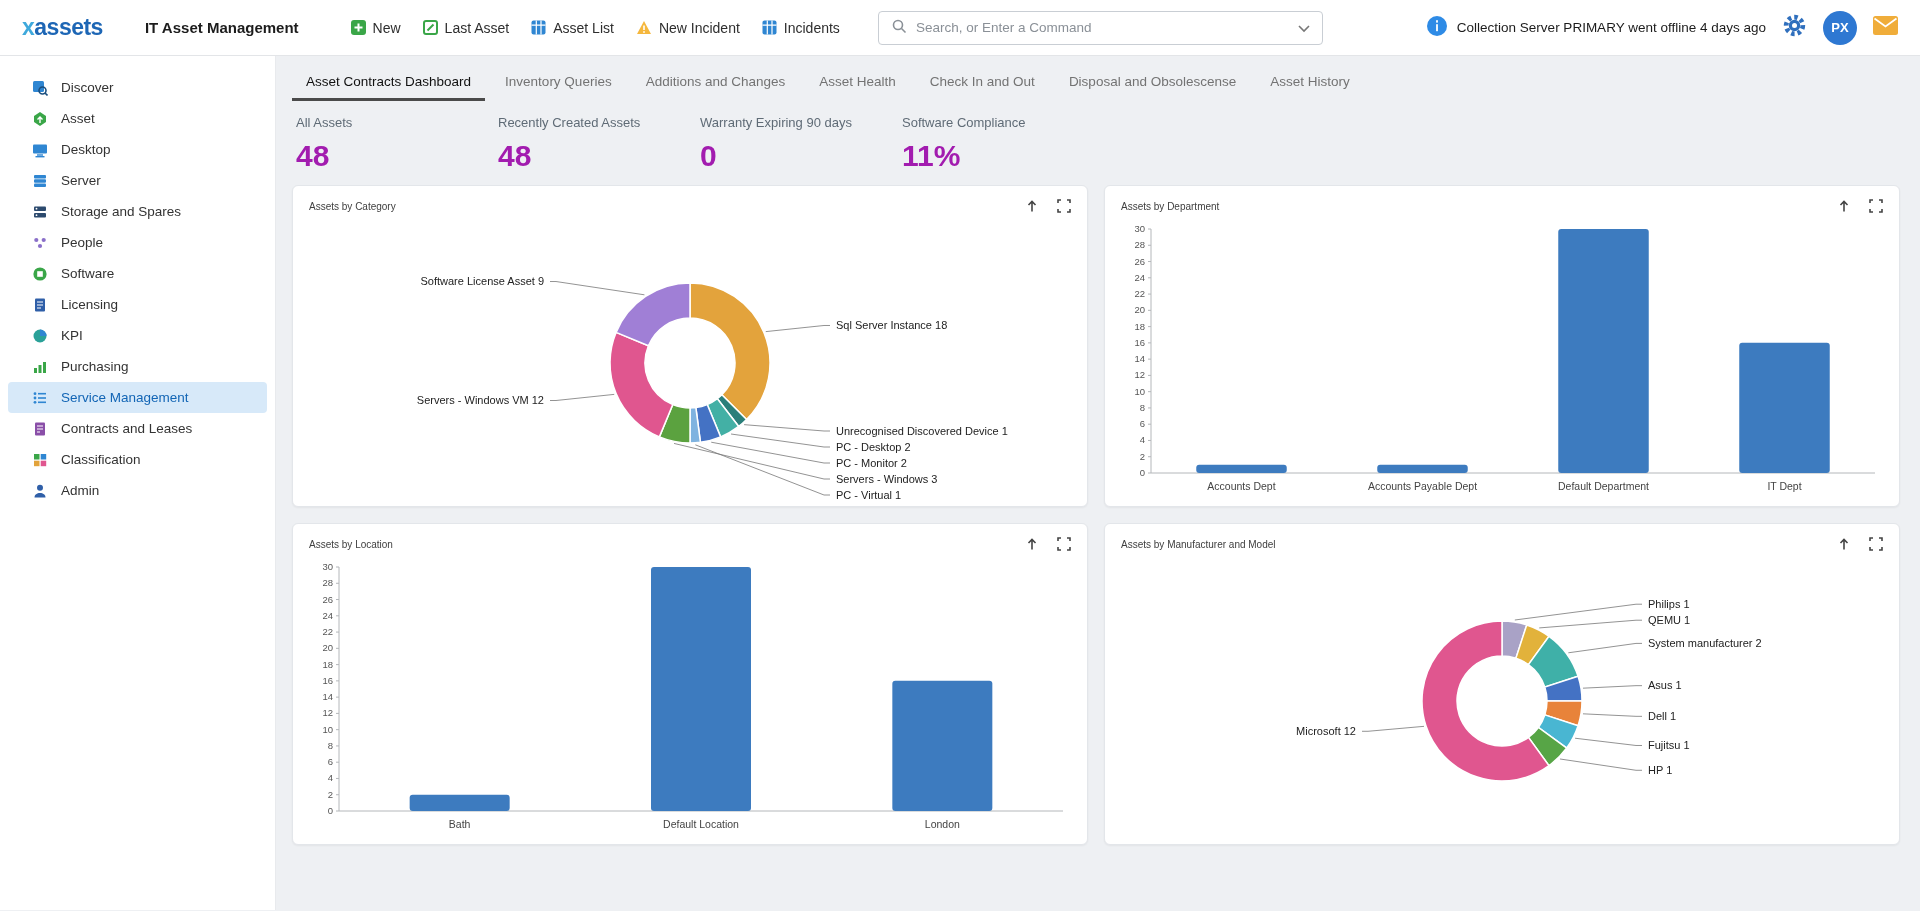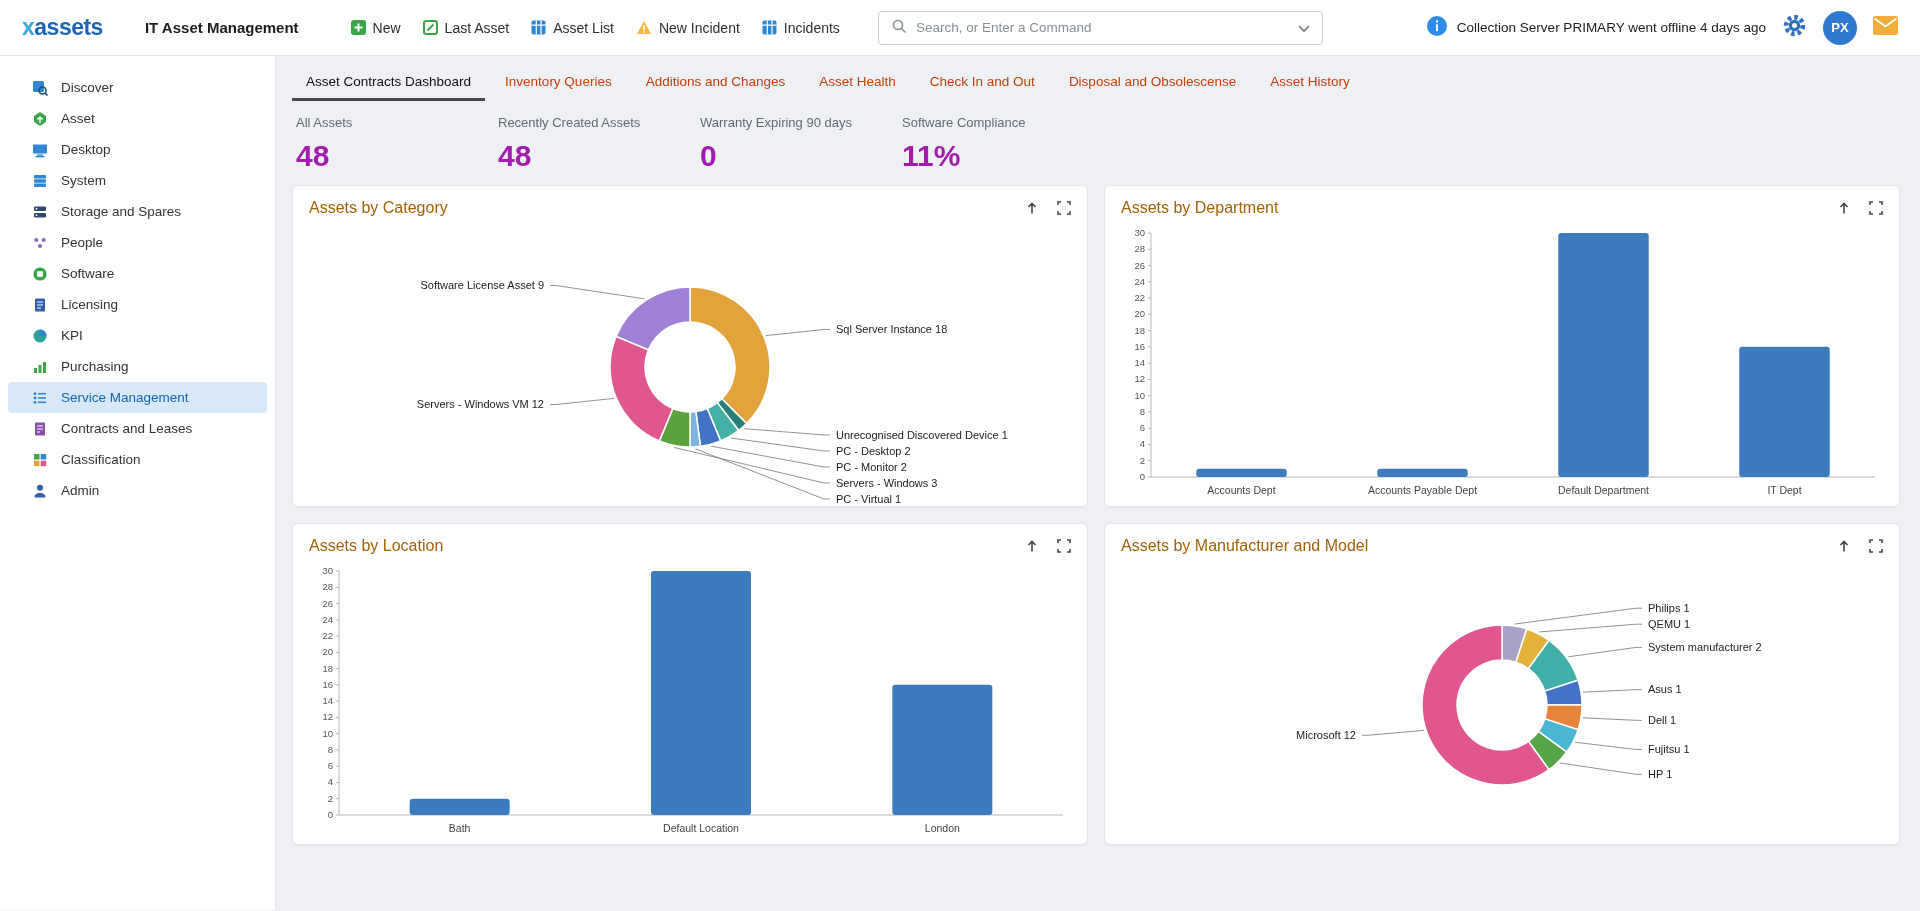--- a/index.html
+++ b/index.html
@@ -31,7 +31,7 @@
 
   
   .tabs{display:flex;gap:6px;}
-  .tab{padding:12px 14px 9px;font-size:13.5px;color:#c2410c;cursor:pointer;border-bottom:3px solid transparent;white-space:nowrap;}
+  .tab{padding:12px 14px 9px;font-size:13.5px;color:#737373;cursor:pointer;border-bottom:3px solid transparent;white-space:nowrap;}
   .tab.active{color:#111;border-bottom-color:#4a4a4a;}
 
   

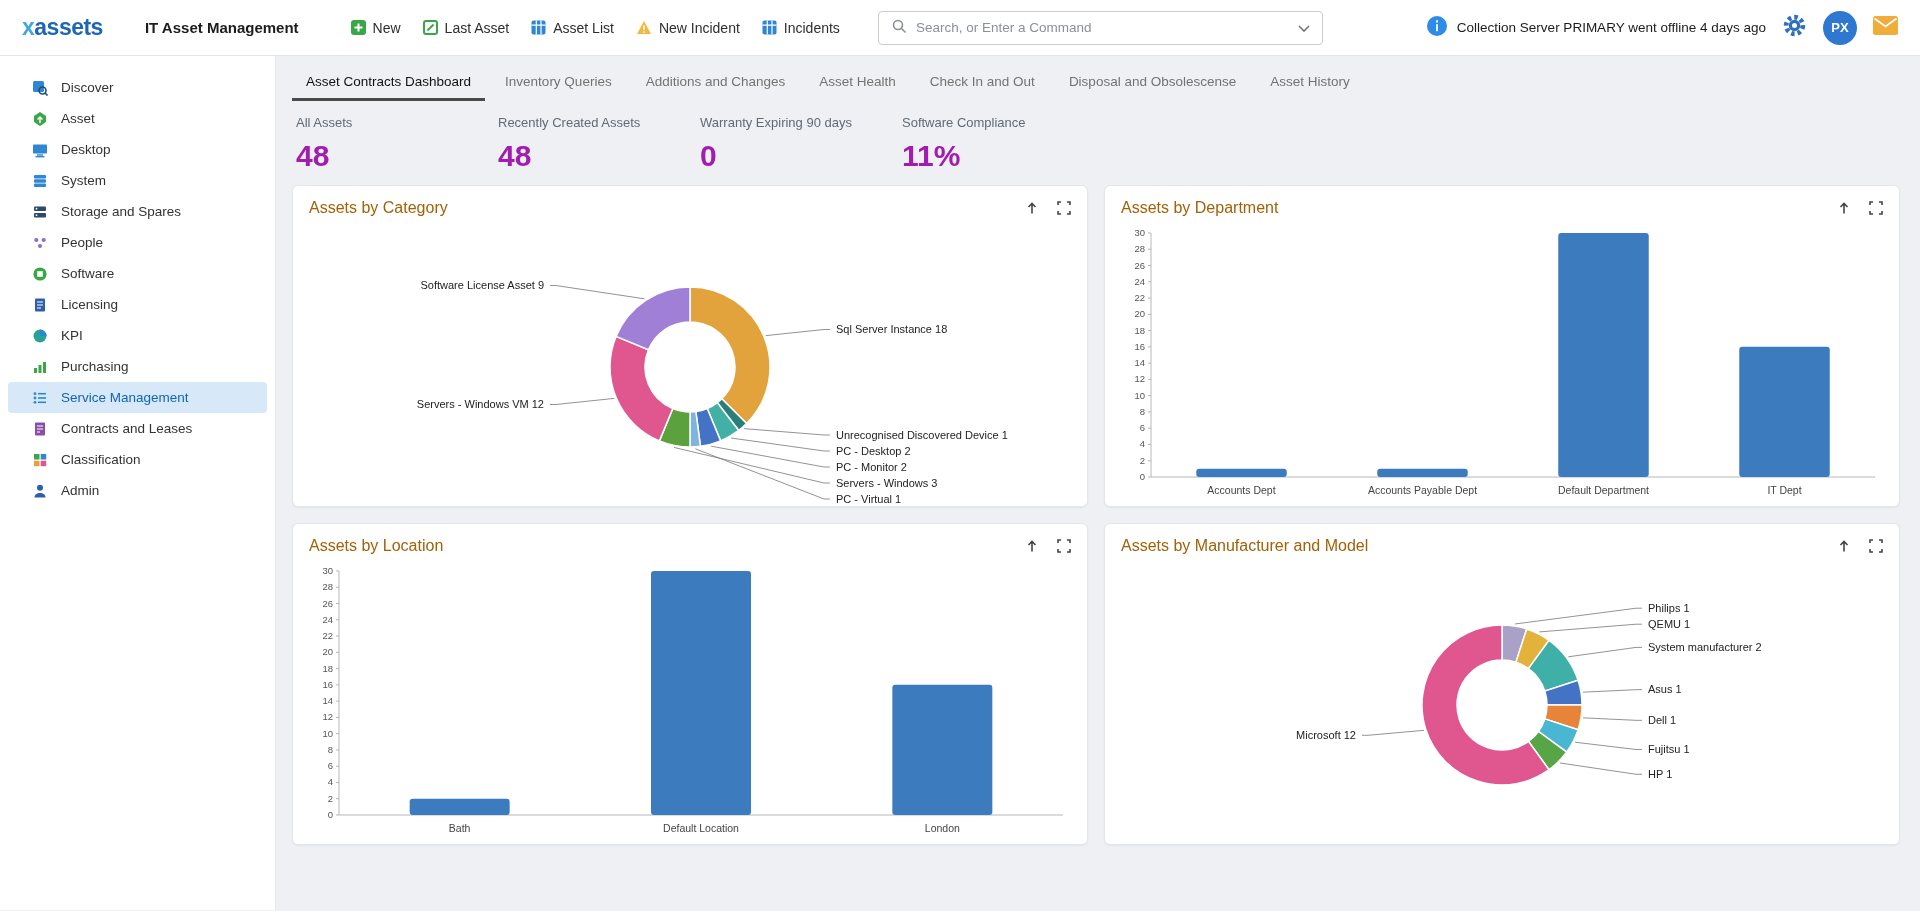--- a/index.html
+++ b/index.html
@@ -183,7 +183,7 @@
             <rect x="2" y="10.6" width="12" height="3.4" rx="1" fill="#2f86d2"></rect>
           </svg>
         </span>
-      <span>System</span>
+      <span>Server</span>
     </div>
     <div class="side-item">
       <span>

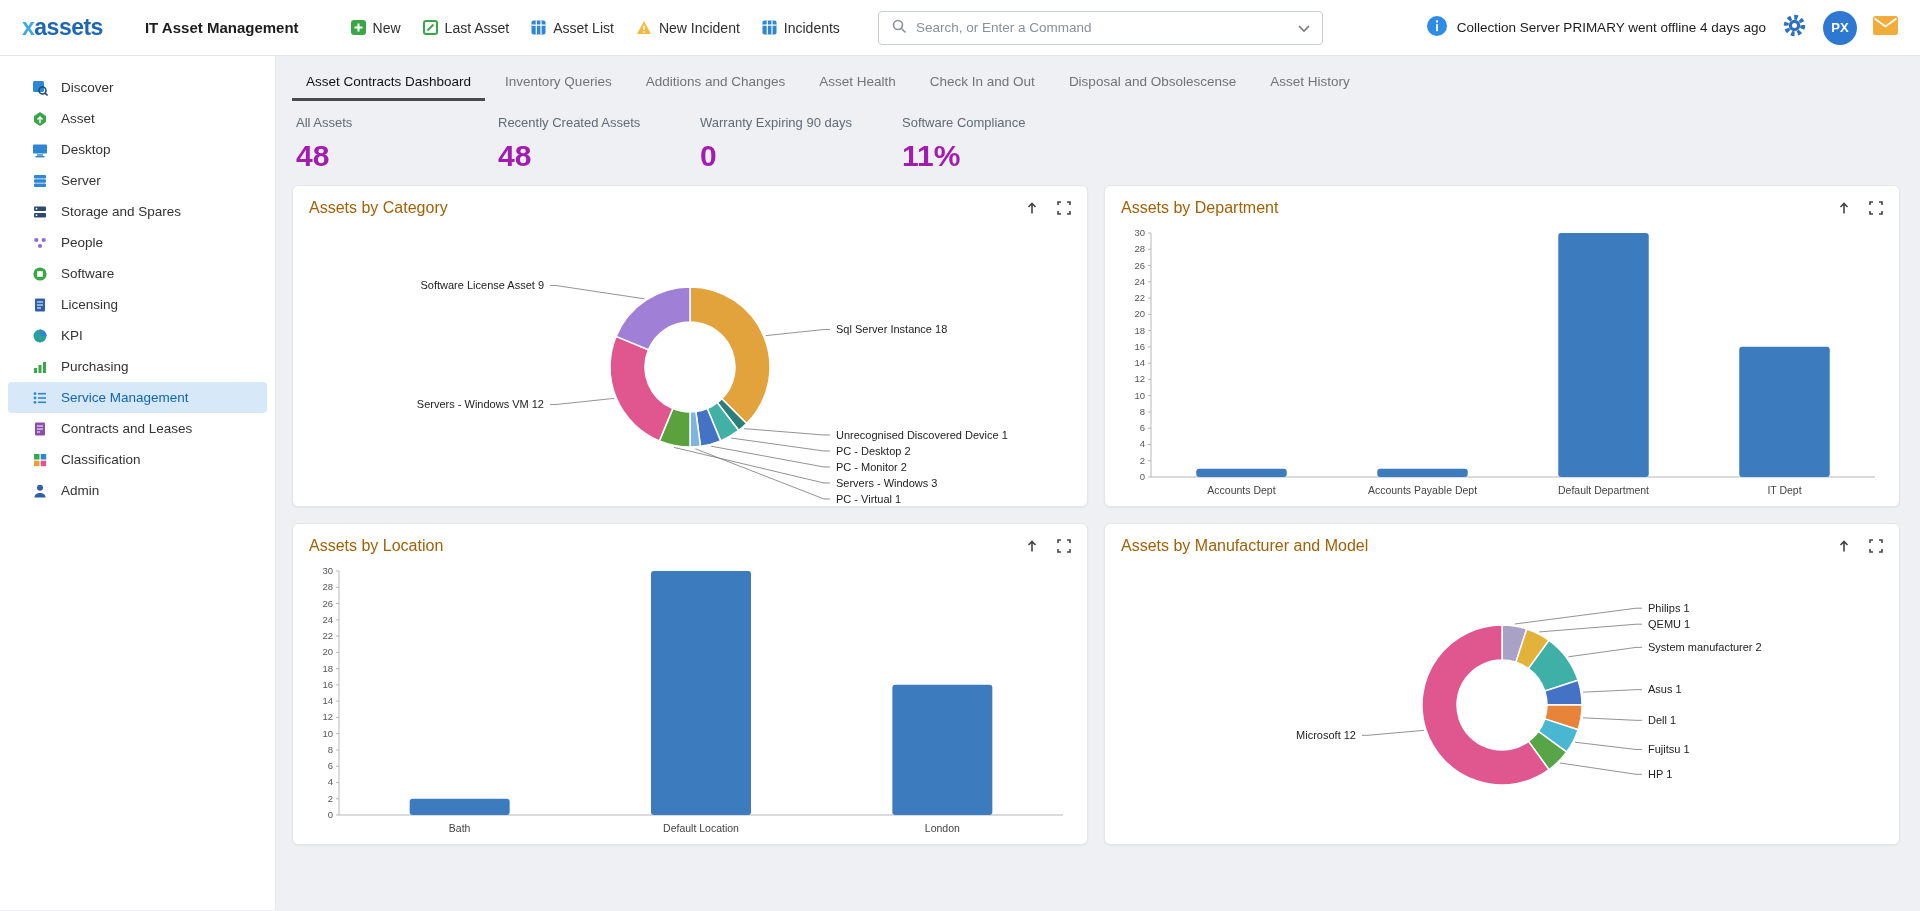--- a/index.html
+++ b/index.html
@@ -44,7 +44,7 @@
   .grid{display:grid;grid-template-columns:1fr 1fr;gap:16px;}
   .card{background:#fff;border:1px solid #e3e6ea;border-radius:6px;box-shadow:0 1px 2px rgba(0,0,0,0.05);height:322px;display:flex;flex-direction:column;overflow:hidden;}
   .card-head{display:flex;align-items:center;padding:13px 16px 4px;}
-  .card-title{font-size:16px;color:#a16207;}
+  .card-title{font-size:10px;color:#404040;}
   .card-icons{margin-left:auto;display:flex;gap:18px;align-items:center;}
   .card-icons span{cursor:pointer;display:flex;}
   .chart-body{flex:1;position:relative;}

